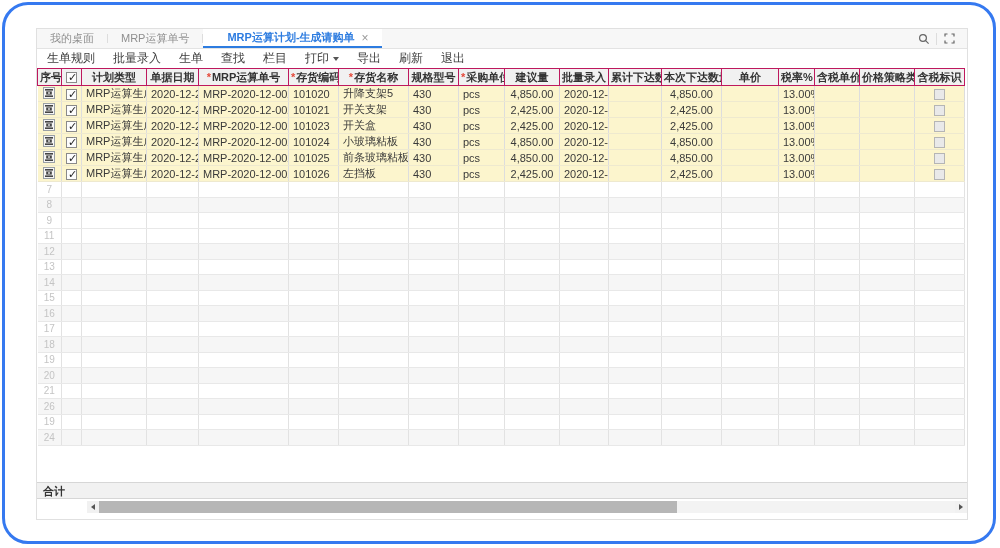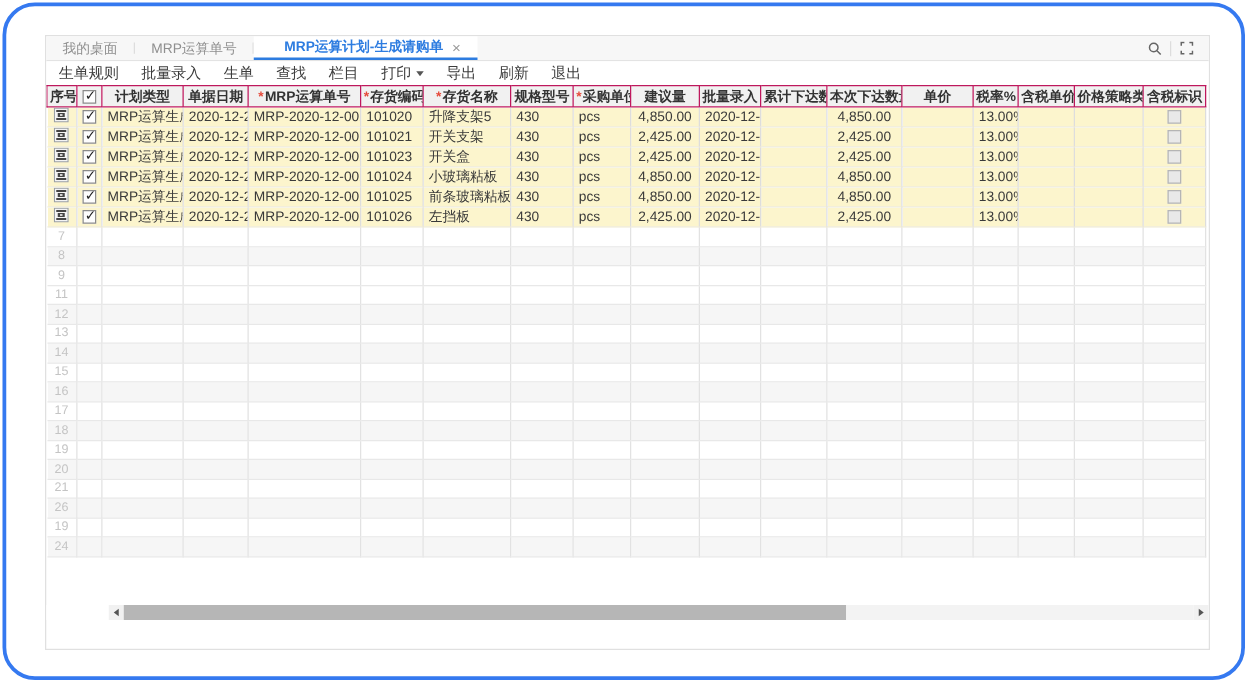--- a/index.html
+++ b/index.html
@@ -667,6 +667,9 @@
       </table>
     </div>
 
+    <div class="total-row">
+      <span>合计</span>
+    </div>
 
     <div class="hscroll">
       <span class="hs-spacer"></span>

